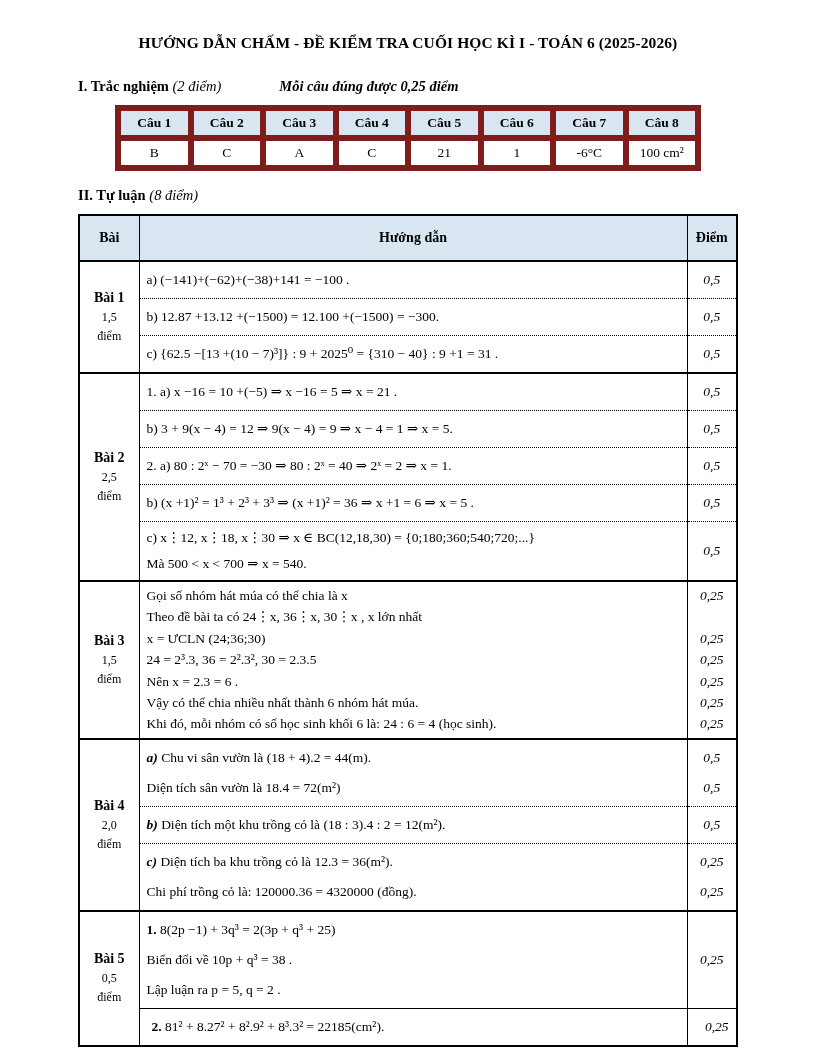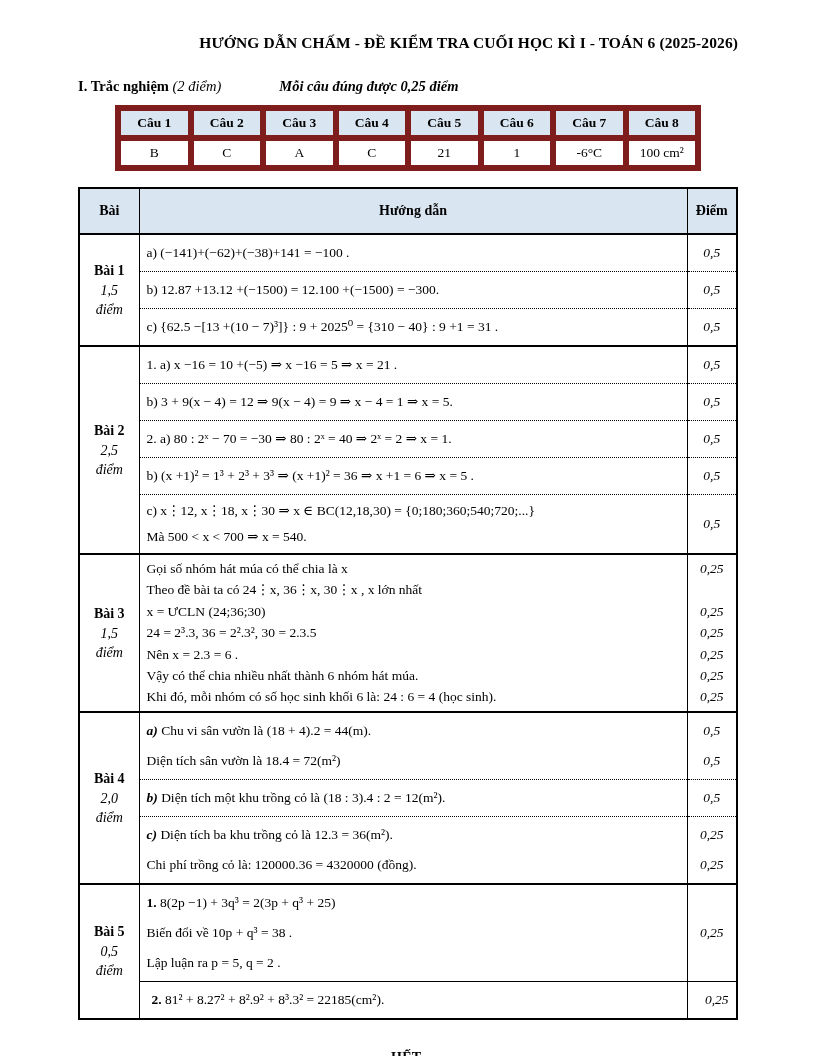--- a/index.html
+++ b/index.html
@@ -5,7 +5,7 @@
   html,body{margin:0;padding:0;background:#fff;}
   body{width:816px;height:1056px;color:#000;font-family:"Liberation Serif","DejaVu Serif",serif;}
   .page{padding:34px 78px 0 78px;box-sizing:border-box;}
-  .doc-title{font-size:15.5px;font-weight:bold;text-align:right;margin:0 0 26px 0;letter-spacing:.1px;}
+  .doc-title{font-size:15.5px;font-weight:bold;text-align:center;margin:0 0 26px 0;letter-spacing:.1px;}
   .sec-head{font-size:14.5px;margin:0 0 10px 0;}
   .sec-head .b{font-weight:bold;}
   .sec-head .it{font-style:italic;}

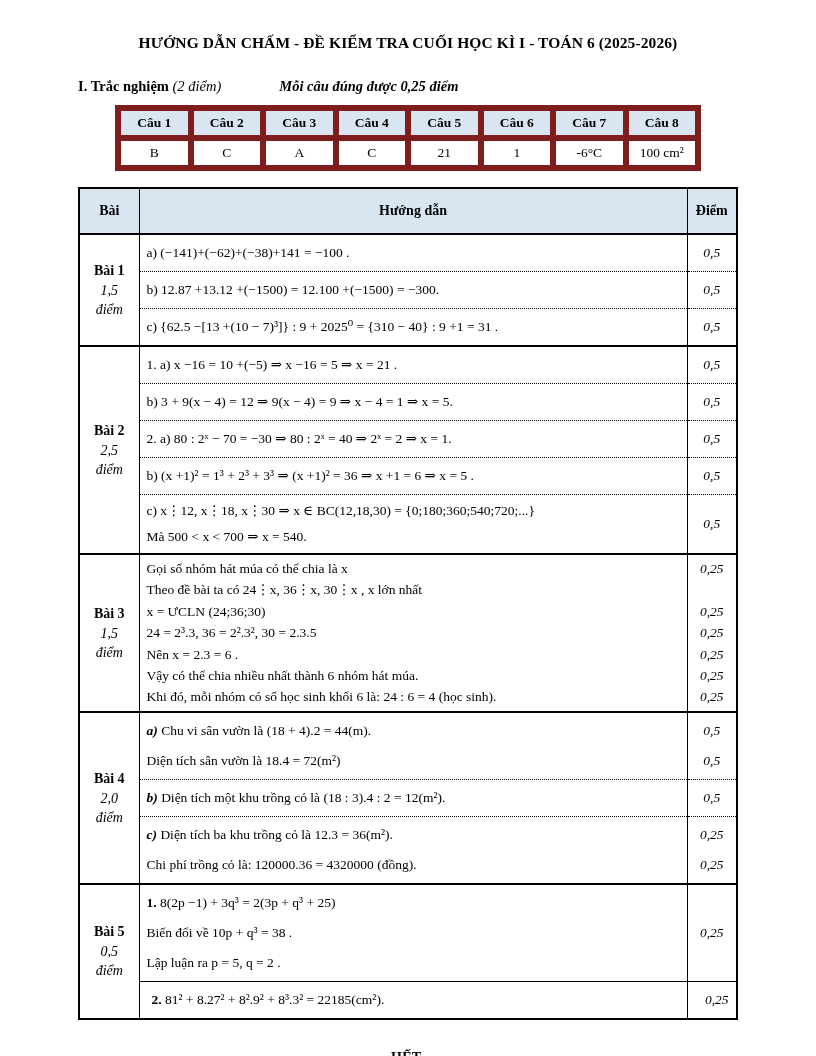--- a/index.html
+++ b/index.html
@@ -71,6 +71,9 @@
       </tbody>
   </table>
 
+  <div class="sec-head">
+    <span class="b">II. Tự luận</span><span class="it"> (8 điểm)</span>
+  </div>
 
   <table class="main-table">
     <colgroup>

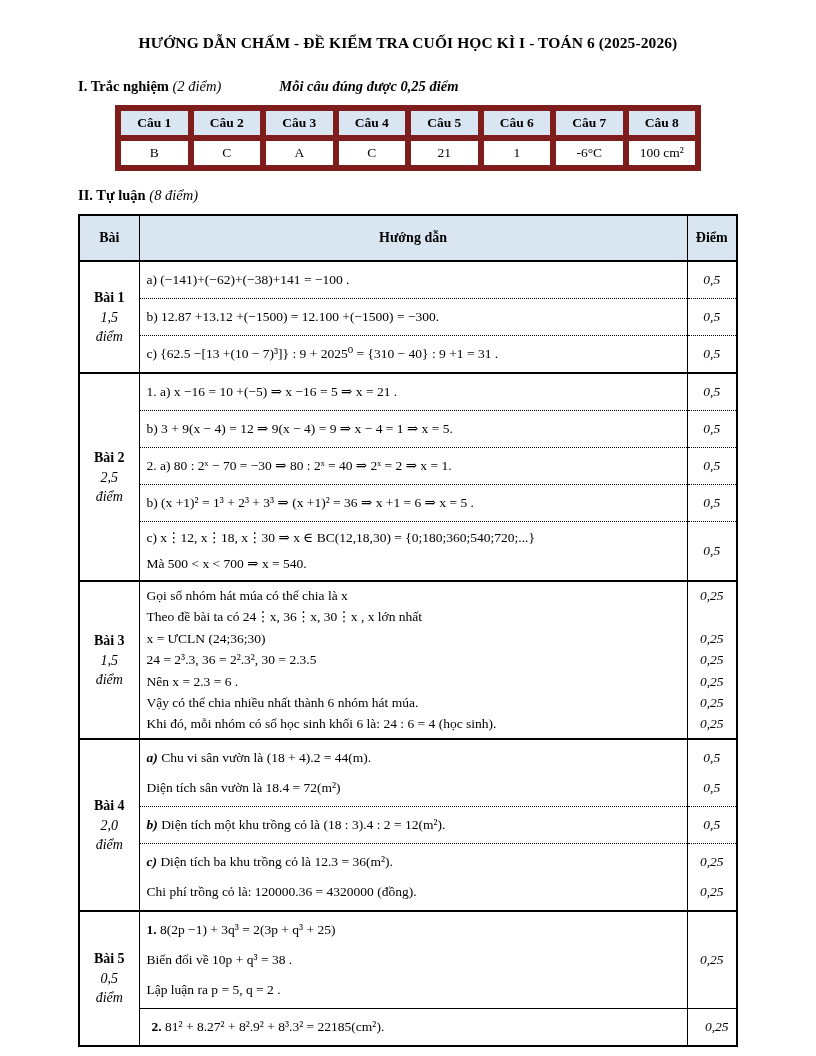--- a/index.html
+++ b/index.html
@@ -24,7 +24,7 @@
   tr.solidrow>td{border-top:1.5px solid #000;padding-left:12px;}
   td.bai{text-align:center;padding:1px 1px;}
   td.bai .bname{font-weight:bold;font-size:14px;line-height:20px;}
-  td.bai .bpts{font-style:italic;font-size:14px;line-height:19px;}
+  td.bai .bpts{font-size:12px;line-height:19px;}
   td.diem{text-align:center;font-style:italic;padding:3px 2px;}
   .ln{line-height:30px;white-space:nowrap;overflow:visible;}
   .ln .bip{font-weight:bold;font-style:italic;}

